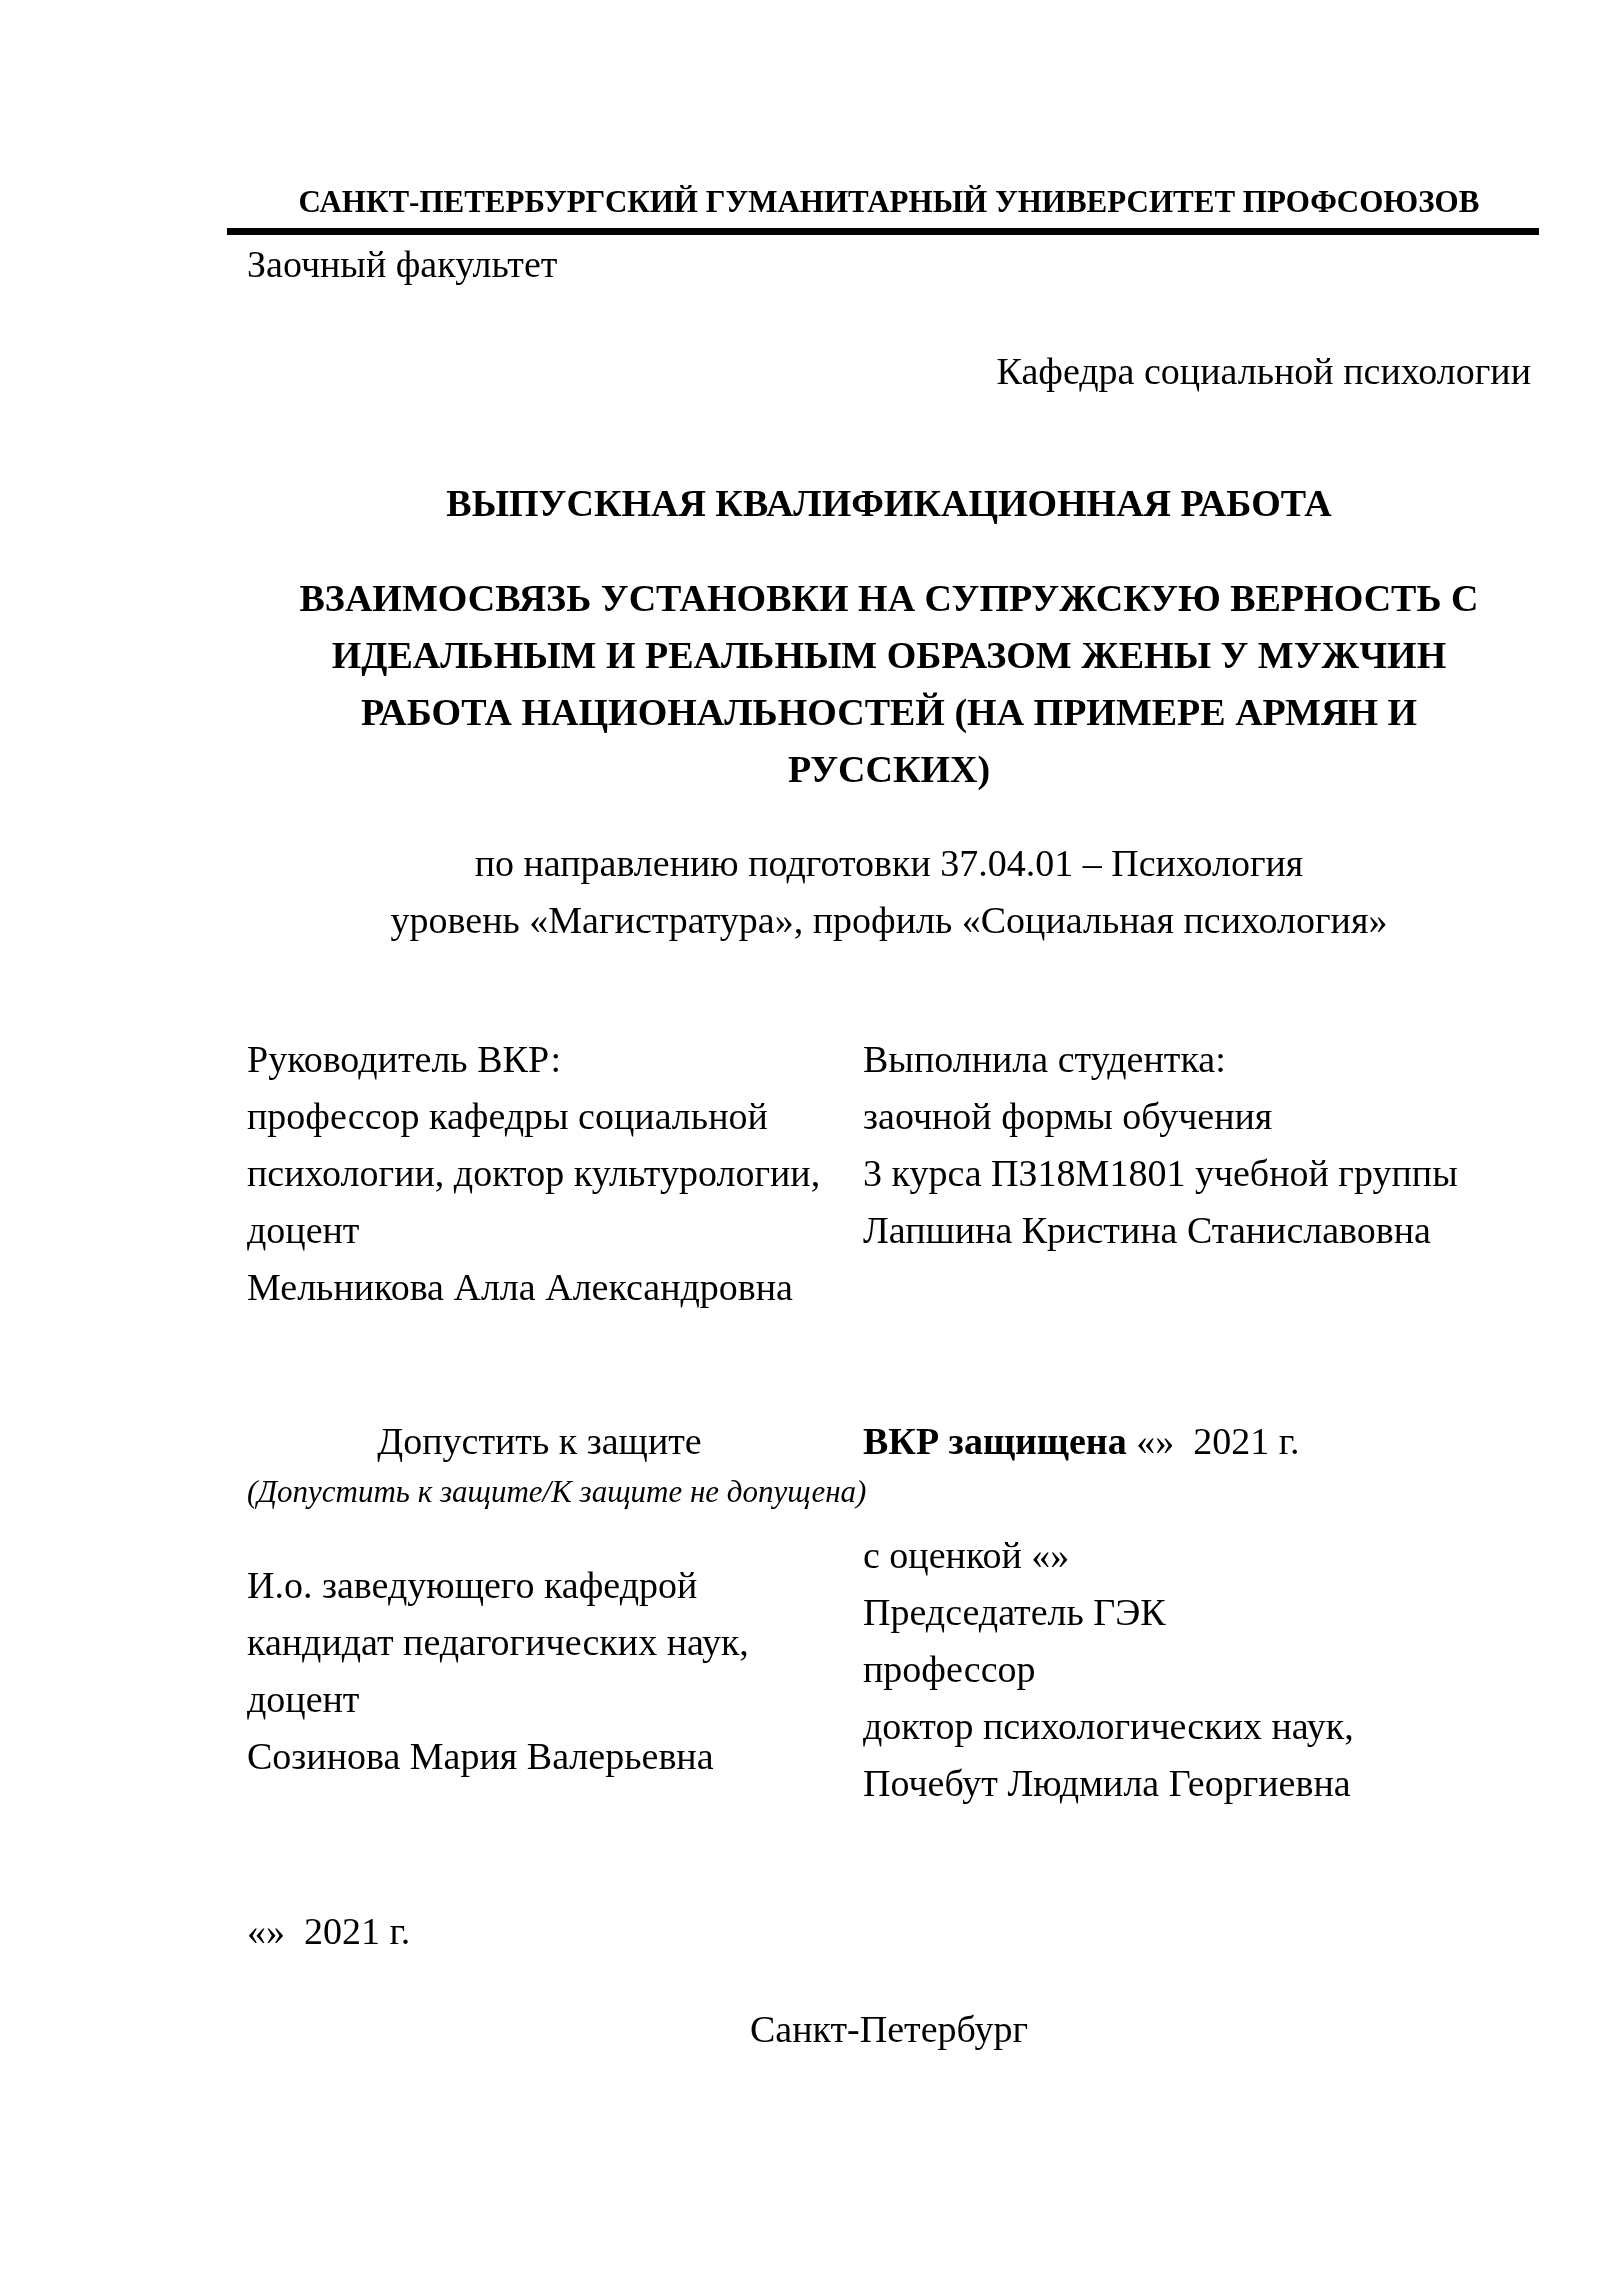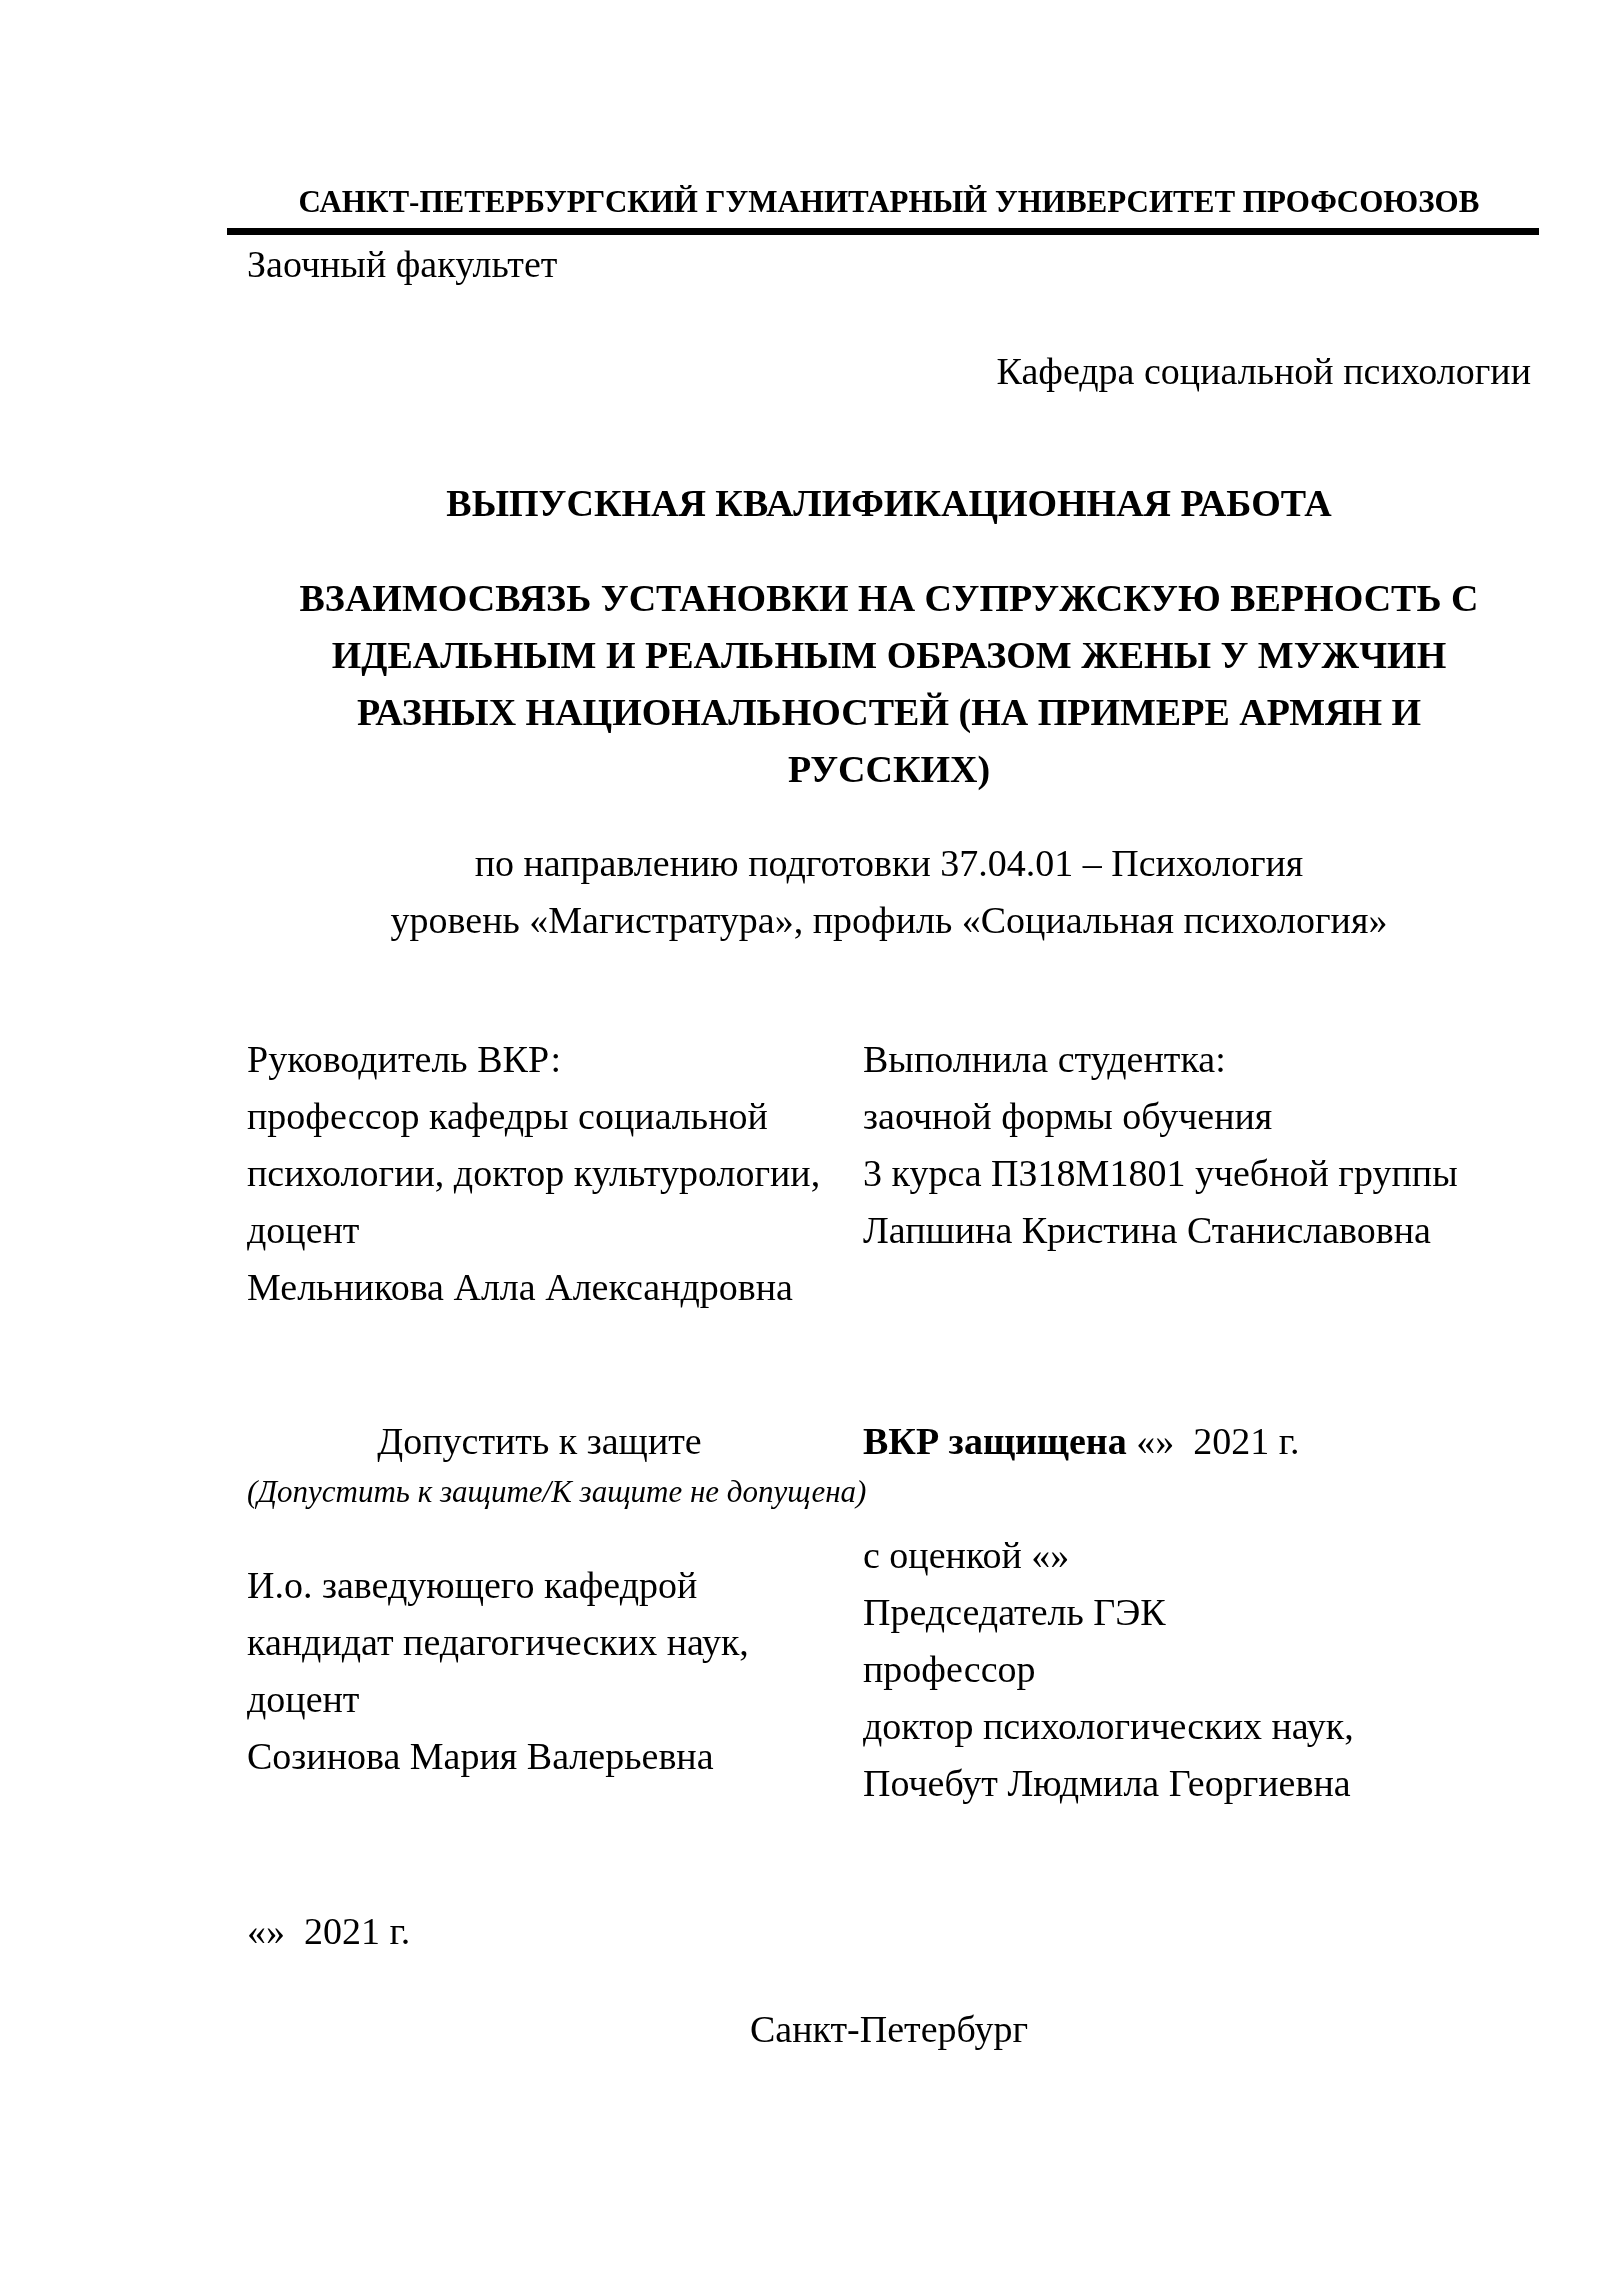--- a/index.html
+++ b/index.html
@@ -129,7 +129,7 @@
     <div class="thesis-title">
       <div class="line">ВЗАИМОСВЯЗЬ УСТАНОВКИ НА СУПРУЖСКУЮ ВЕРНОСТЬ С</div>
       <div class="line">ИДЕАЛЬНЫМ И РЕАЛЬНЫМ ОБРАЗОМ ЖЕНЫ У МУЖЧИН</div>
-      <div class="line">РАЗНЫХ НАЦИОНАЛЬНОСТЕЙ (НА ПРИМЕРЕ АРМЯН И</div>
+      <div class="line">РАБОТА НАЦИОНАЛЬНОСТЕЙ (НА ПРИМЕРЕ АРМЯН И</div>
       <div class="line">РУССКИХ)</div>
     </div>
 

